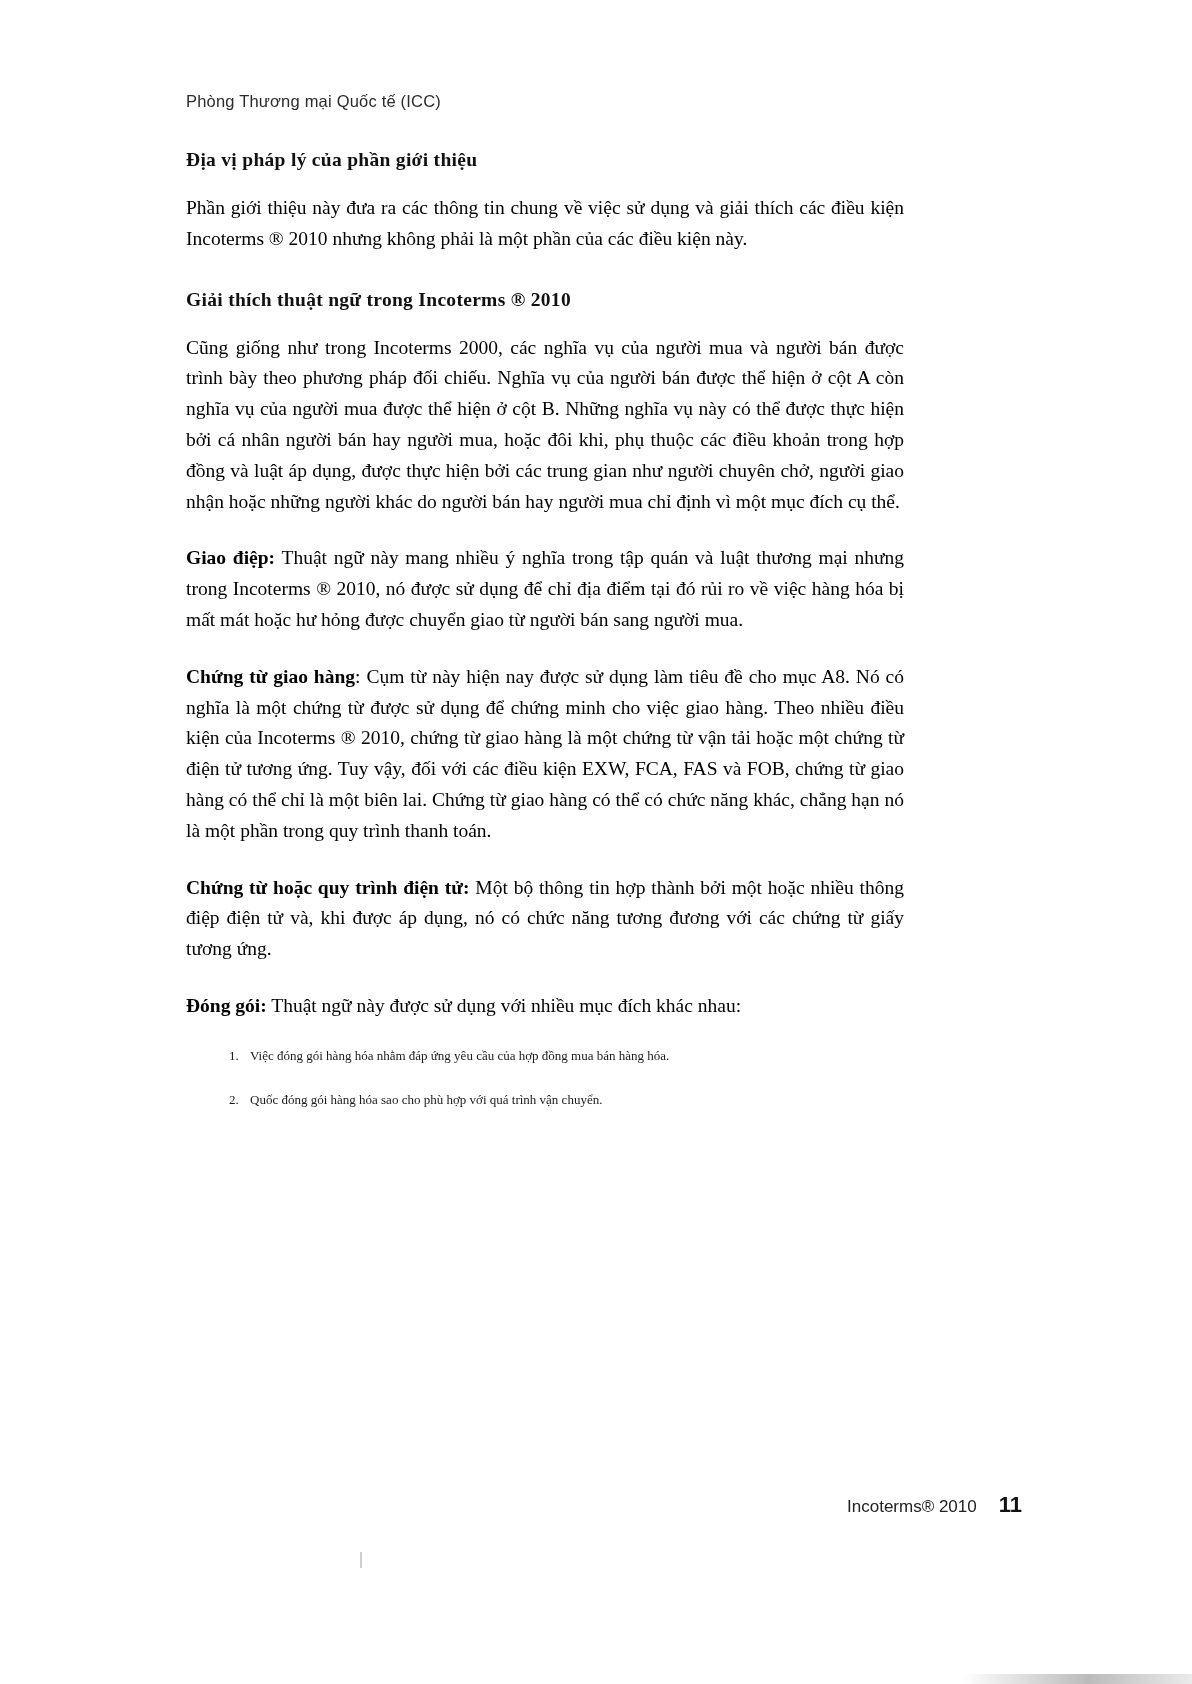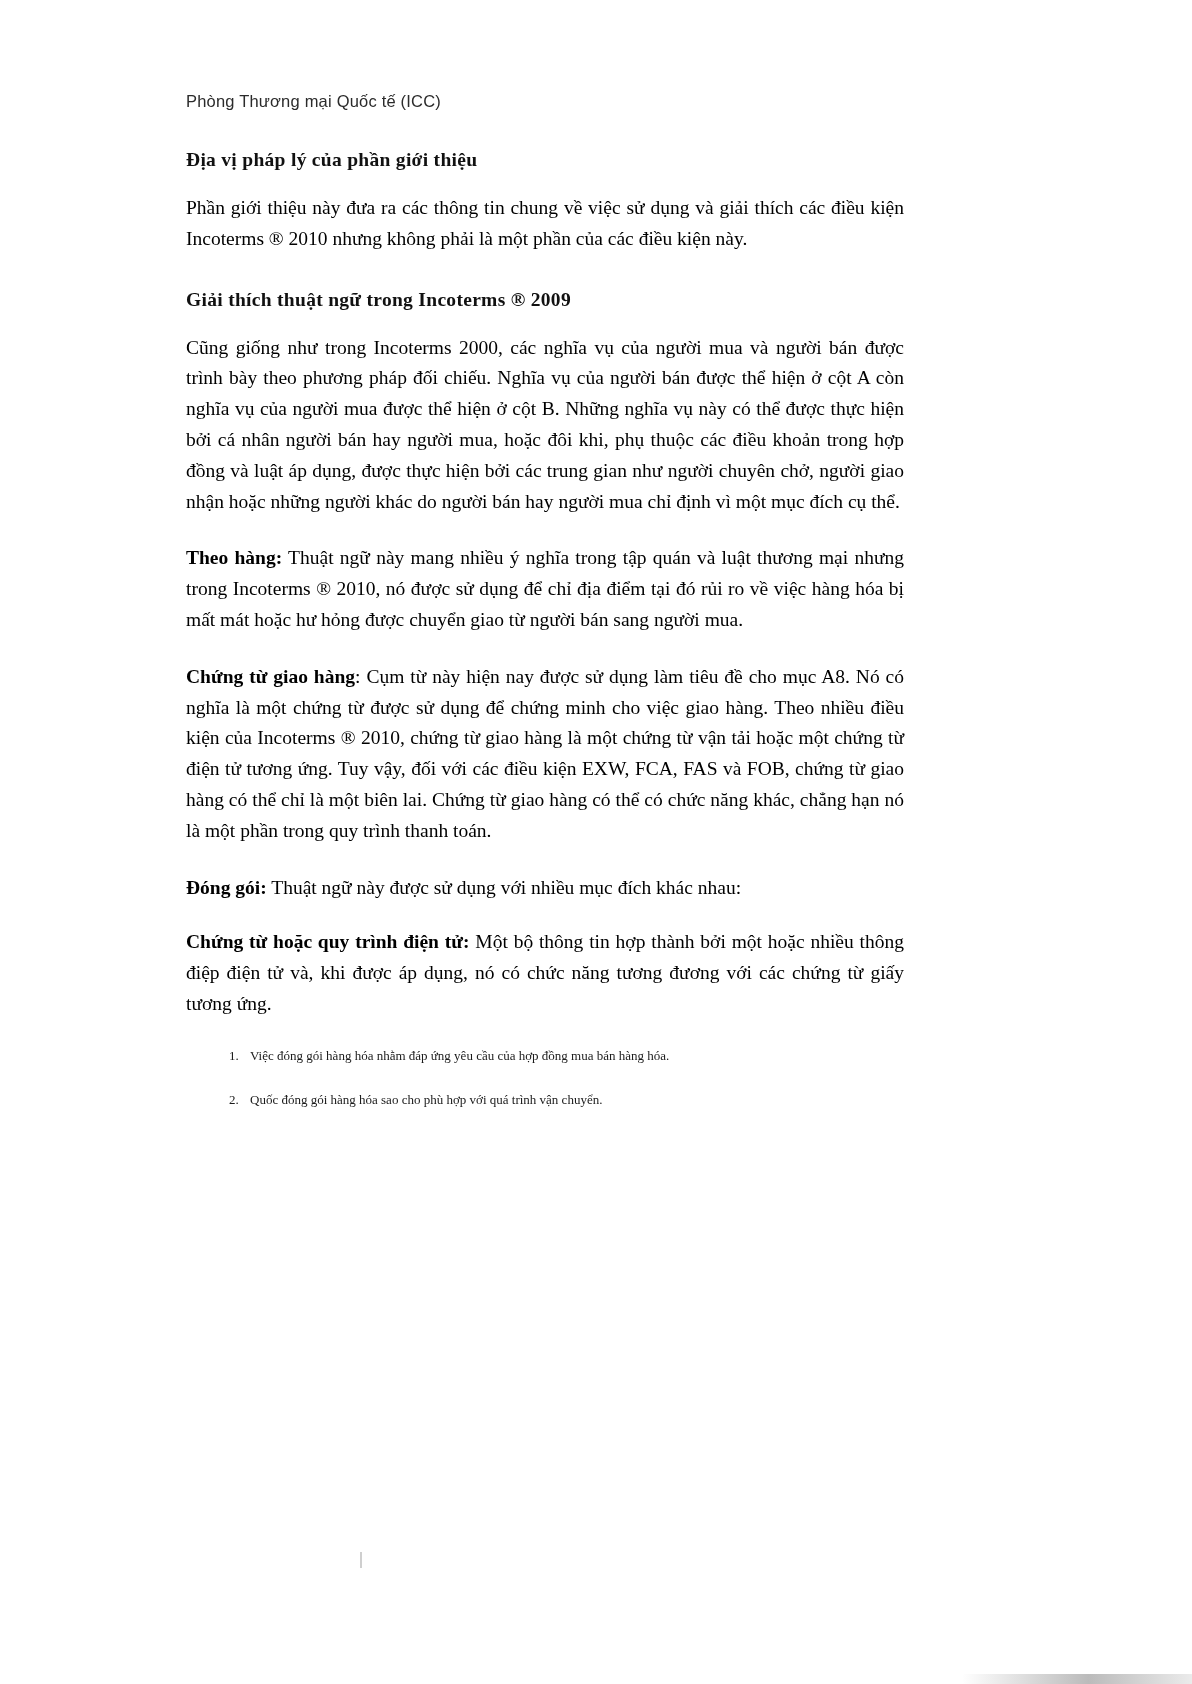--- a/index.html
+++ b/index.html
@@ -116,7 +116,7 @@
 
     <p class="body">Phần giới thiệu này đưa ra các thông tin chung về việc sử dụng và giải thích các điều kiện Incoterms ® 2010 nhưng không phải là một phần của các điều kiện này.</p>
 
-    <h2 class="heading second">Giải thích thuật ngữ trong Incoterms ® 2009</h2>
+    <h2 class="heading second">Giải thích thuật ngữ trong Incoterms ® 2010</h2>
 
     <p class="body">Cũng giống như trong Incoterms 2000, các nghĩa vụ của người mua và người bán được trình bày theo phương pháp đối chiếu. Nghĩa vụ của người bán được thể hiện ở cột A còn nghĩa vụ của người mua được thể hiện ở cột B. Những nghĩa vụ này có thể được thực hiện bởi cá nhân người bán hay người mua, hoặc đôi khi, phụ thuộc các điều khoản trong hợp đồng và luật áp dụng, được thực hiện bởi các trung gian như người chuyên chở, người giao nhận hoặc những người khác do người bán hay người mua chỉ định vì một mục đích cụ thể.</p>
 

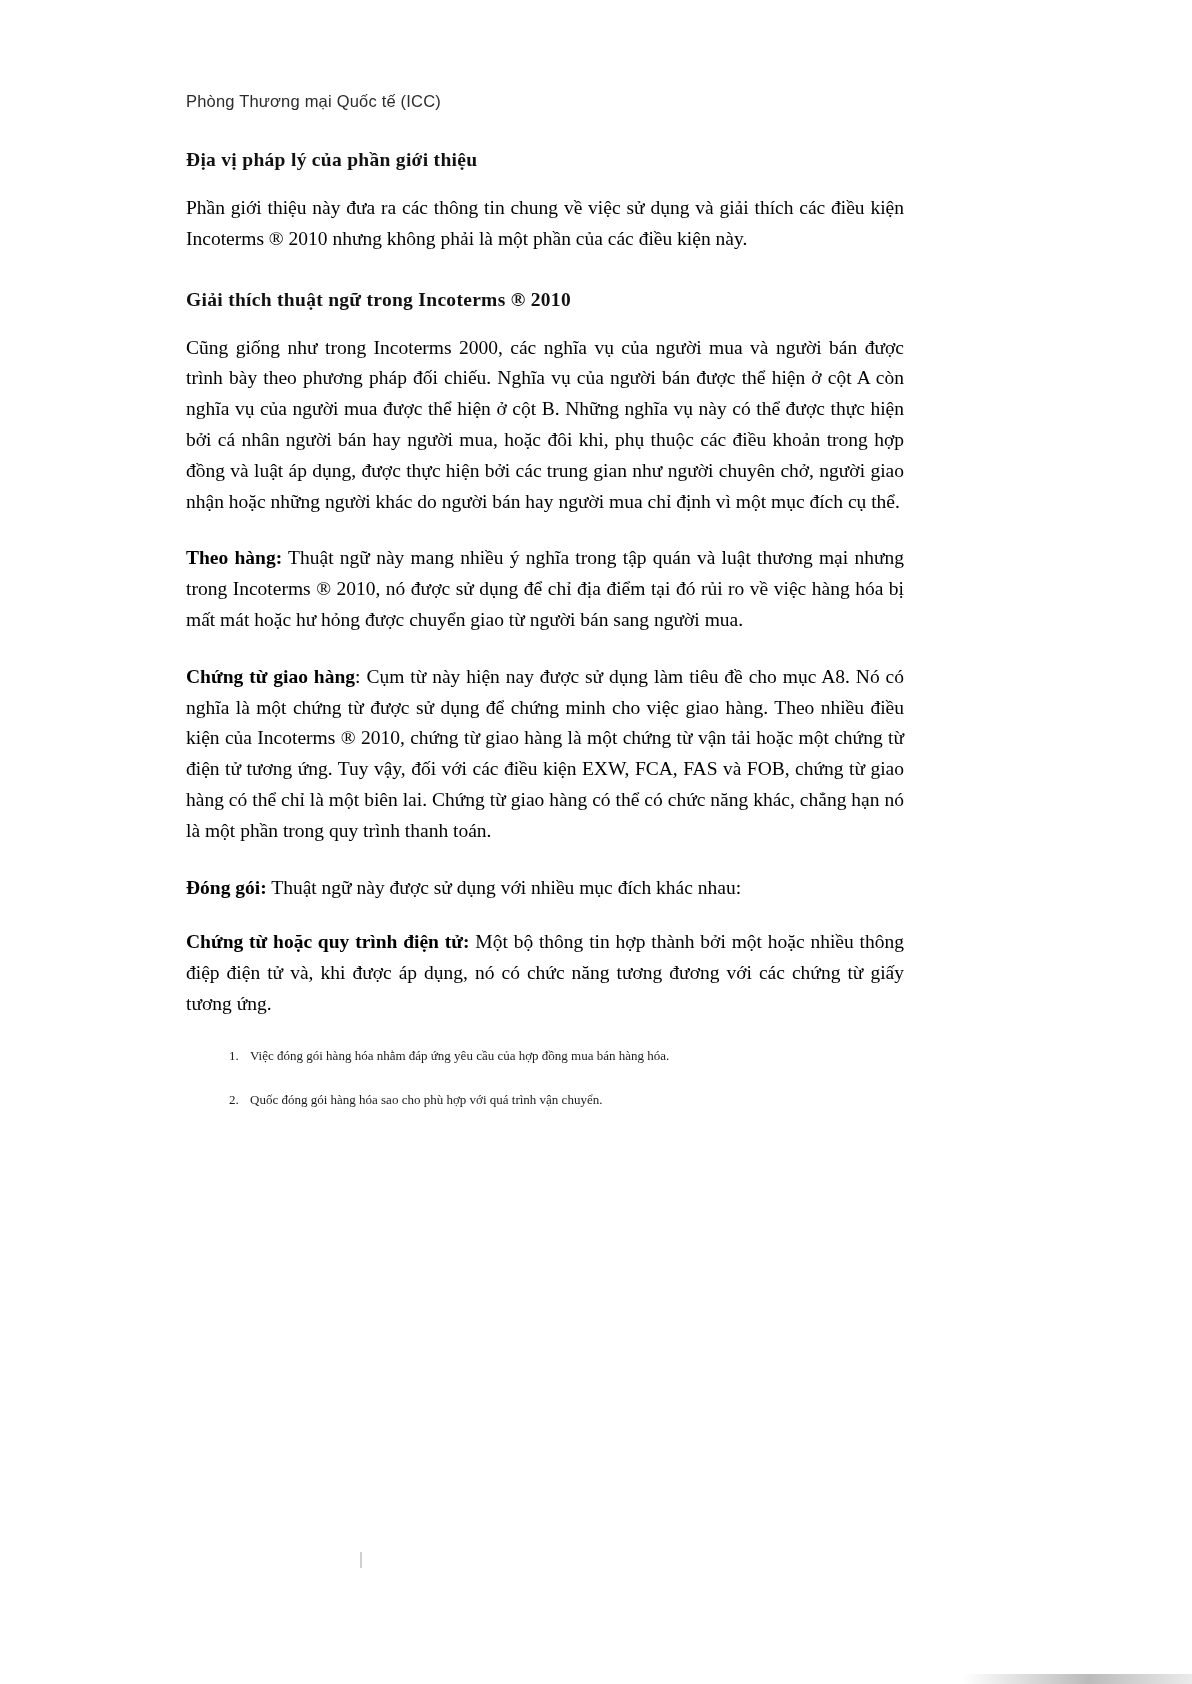--- a/index.html
+++ b/index.html
@@ -123,7 +123,7 @@
 
 
 
-    <p class="body"><span class="term">Theo hàng:</span><span> </span><span>Thuật ngữ này mang nhiều ý nghĩa trong tập quán và luật thương mại nhưng trong Incoterms ® 2010, nó được sử dụng để chỉ địa điểm tại đó rủi ro về việc hàng hóa bị mất mát hoặc hư hỏng được chuyển giao từ người bán sang người mua.</span></p>
+    <p class="body"><span class="term">Giao điệp:</span><span> </span><span>Thuật ngữ này mang nhiều ý nghĩa trong tập quán và luật thương mại nhưng trong Incoterms ® 2010, nó được sử dụng để chỉ địa điểm tại đó rủi ro về việc hàng hóa bị mất mát hoặc hư hỏng được chuyển giao từ người bán sang người mua.</span></p>
 
     <p class="body"><span class="term">Chứng từ giao hàng</span><span>: </span><span>Cụm từ này hiện nay được sử dụng làm tiêu đề cho mục A8. Nó có nghĩa là một chứng từ được sử dụng để chứng minh cho việc giao hàng. Theo nhiều điều kiện của Incoterms ® 2010, chứng từ giao hàng là một chứng từ vận tải hoặc một chứng từ điện tử tương ứng. Tuy vậy, đối với các điều kiện EXW, FCA, FAS và FOB, chứng từ giao hàng có thể chỉ là một biên lai. Chứng từ giao hàng có thể có chức năng khác, chẳng hạn nó là một phần trong quy trình thanh toán.</span></p>
 

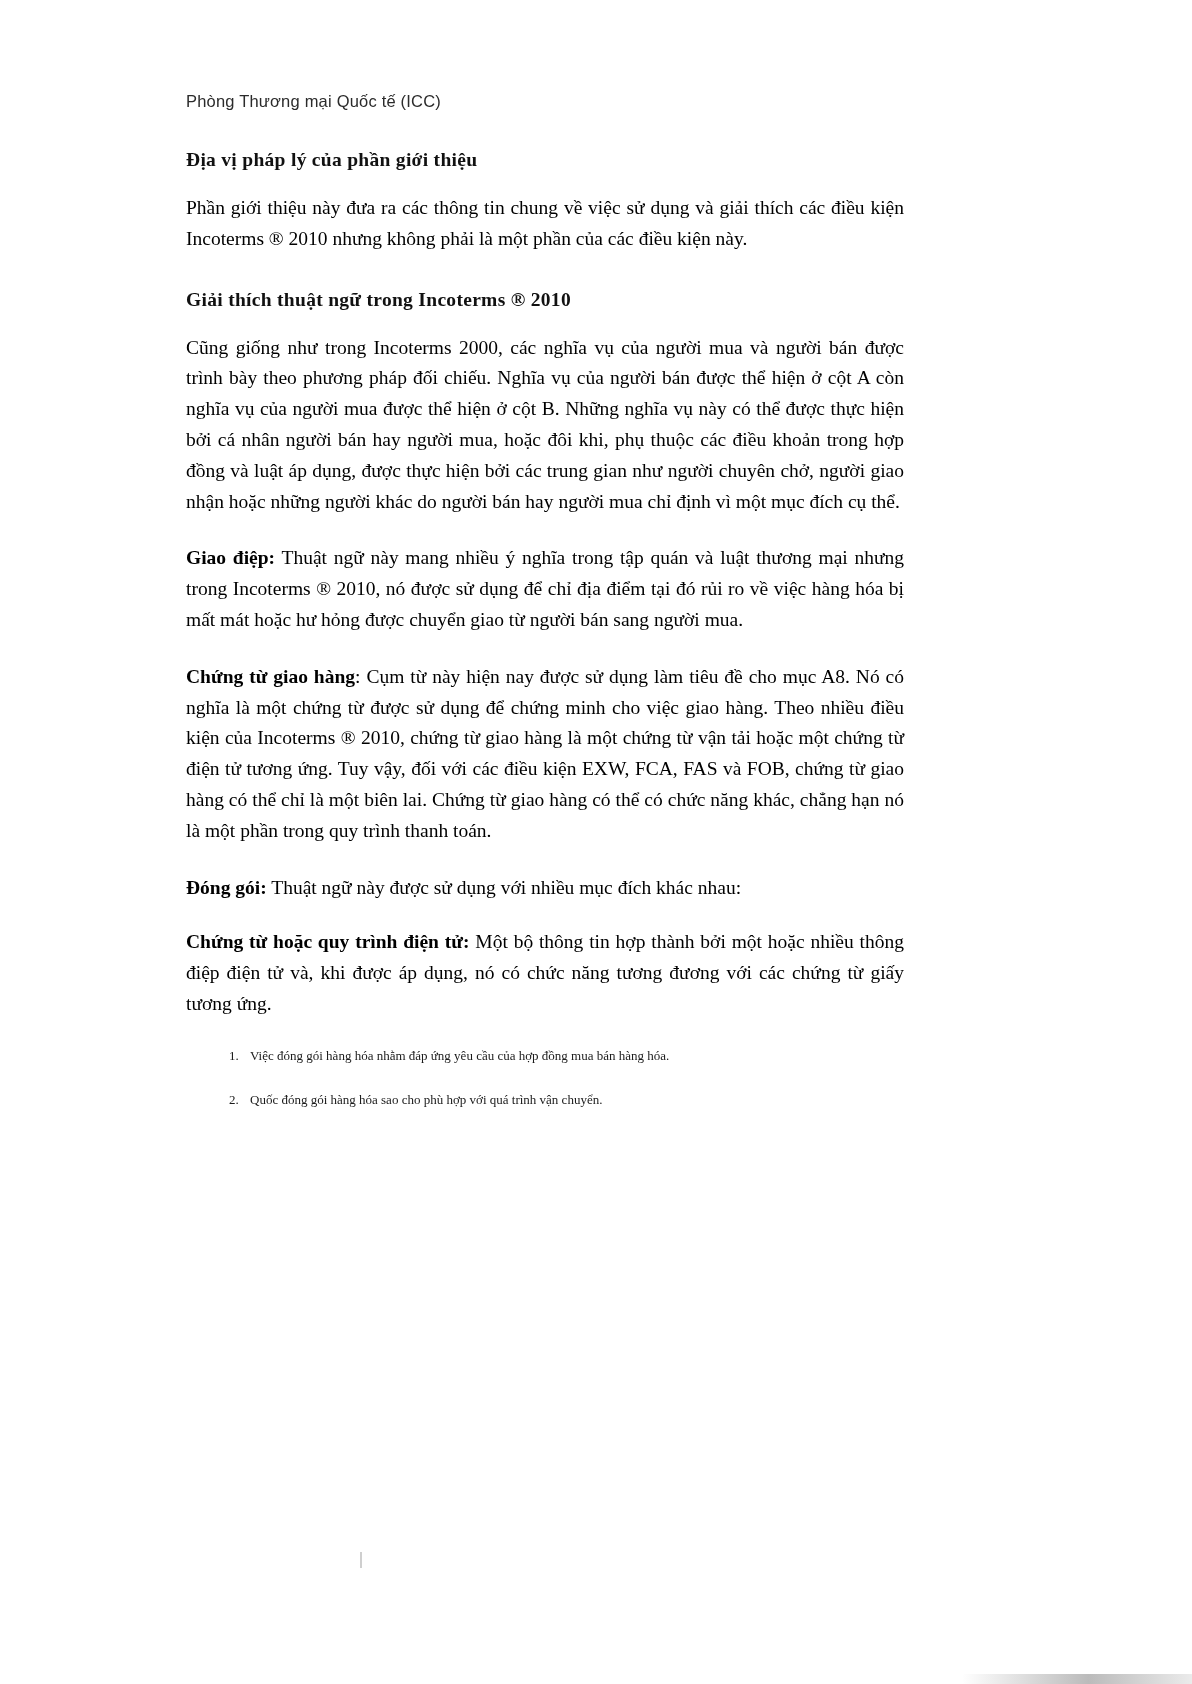--- a/index.html
+++ b/index.html
@@ -127,9 +127,9 @@
 
     <p class="body"><span class="term">Chứng từ giao hàng</span><span>: </span><span>Cụm từ này hiện nay được sử dụng làm tiêu đề cho mục A8. Nó có nghĩa là một chứng từ được sử dụng để chứng minh cho việc giao hàng. Theo nhiều điều kiện của Incoterms ® 2010, chứng từ giao hàng là một chứng từ vận tải hoặc một chứng từ điện tử tương ứng. Tuy vậy, đối với các điều kiện EXW, FCA, FAS và FOB, chứng từ giao hàng có thể chỉ là một biên lai. Chứng từ giao hàng có thể có chức năng khác, chẳng hạn nó là một phần trong quy trình thanh toán.</span></p>
 
+    <p class="body"><span class="term">Chứng từ hoặc quy trình điện tử:</span><span> </span><span>Một bộ thông tin hợp thành bởi một hoặc nhiều thông điệp điện tử và, khi được áp dụng, nó có chức năng tương đương với các chứng từ giấy tương ứng.</span></p>
+
     <p class="body tight"><span class="term">Đóng gói:</span><span> </span><span>Thuật ngữ này được sử dụng với nhiều mục đích khác nhau:</span></p>
-
-    <p class="body"><span class="term">Chứng từ hoặc quy trình điện tử:</span><span> </span><span>Một bộ thông tin hợp thành bởi một hoặc nhiều thông điệp điện tử và, khi được áp dụng, nó có chức năng tương đương với các chứng từ giấy tương ứng.</span></p>
 
     <ol class="packlist">
       <li>Việc đóng gói hàng hóa nhằm đáp ứng yêu cầu của hợp đồng mua bán hàng hóa.</li>

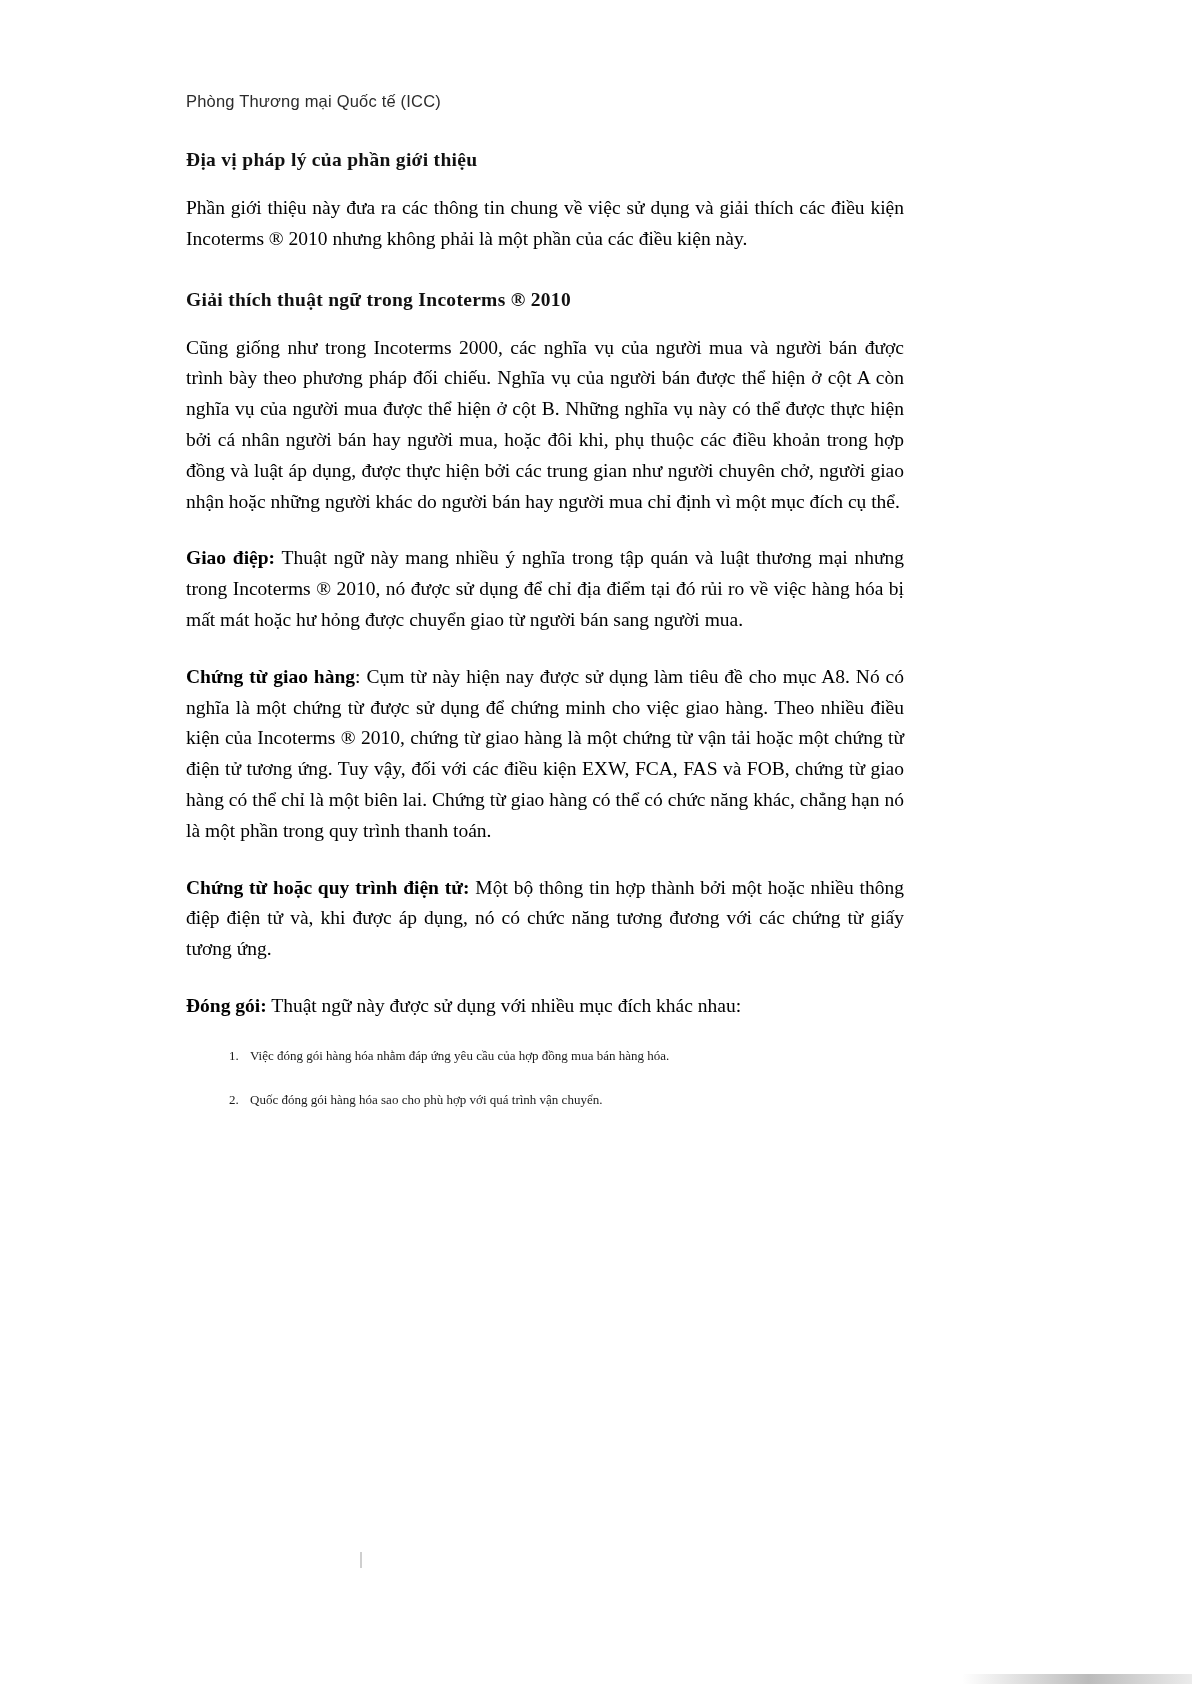--- a/index.html
+++ b/index.html
@@ -138,6 +138,10 @@
 
   </div>
 
+  <div class="footer">
+    <span class="footer-label">Incoterms® 2010</span>
+    <span class="footer-page">11</span>
+  </div>
 
   <div class="spine-mark"></div>
   <div class="edge-mark"></div>

